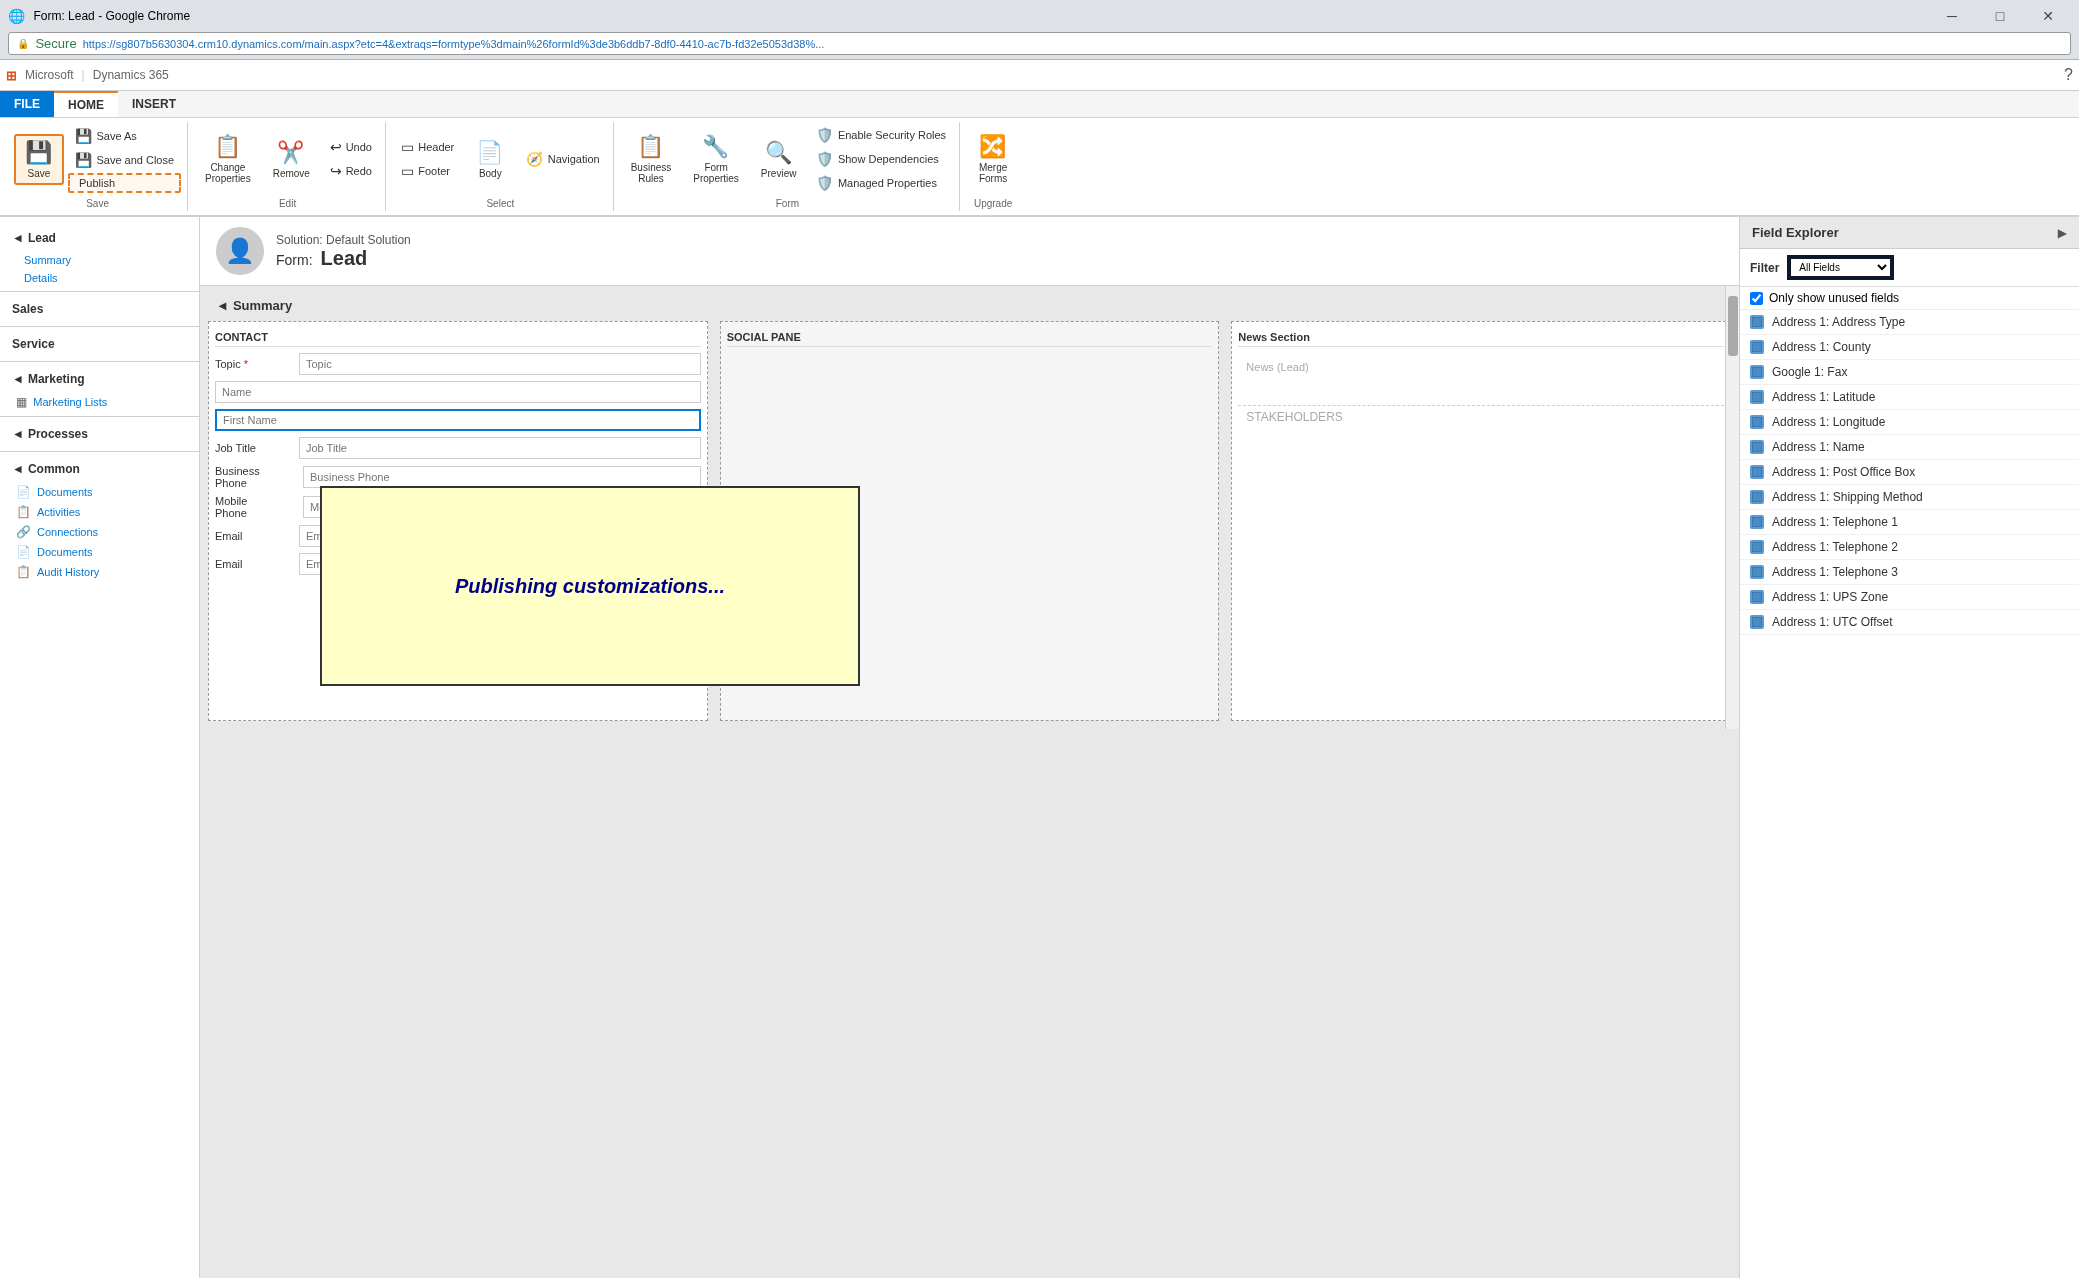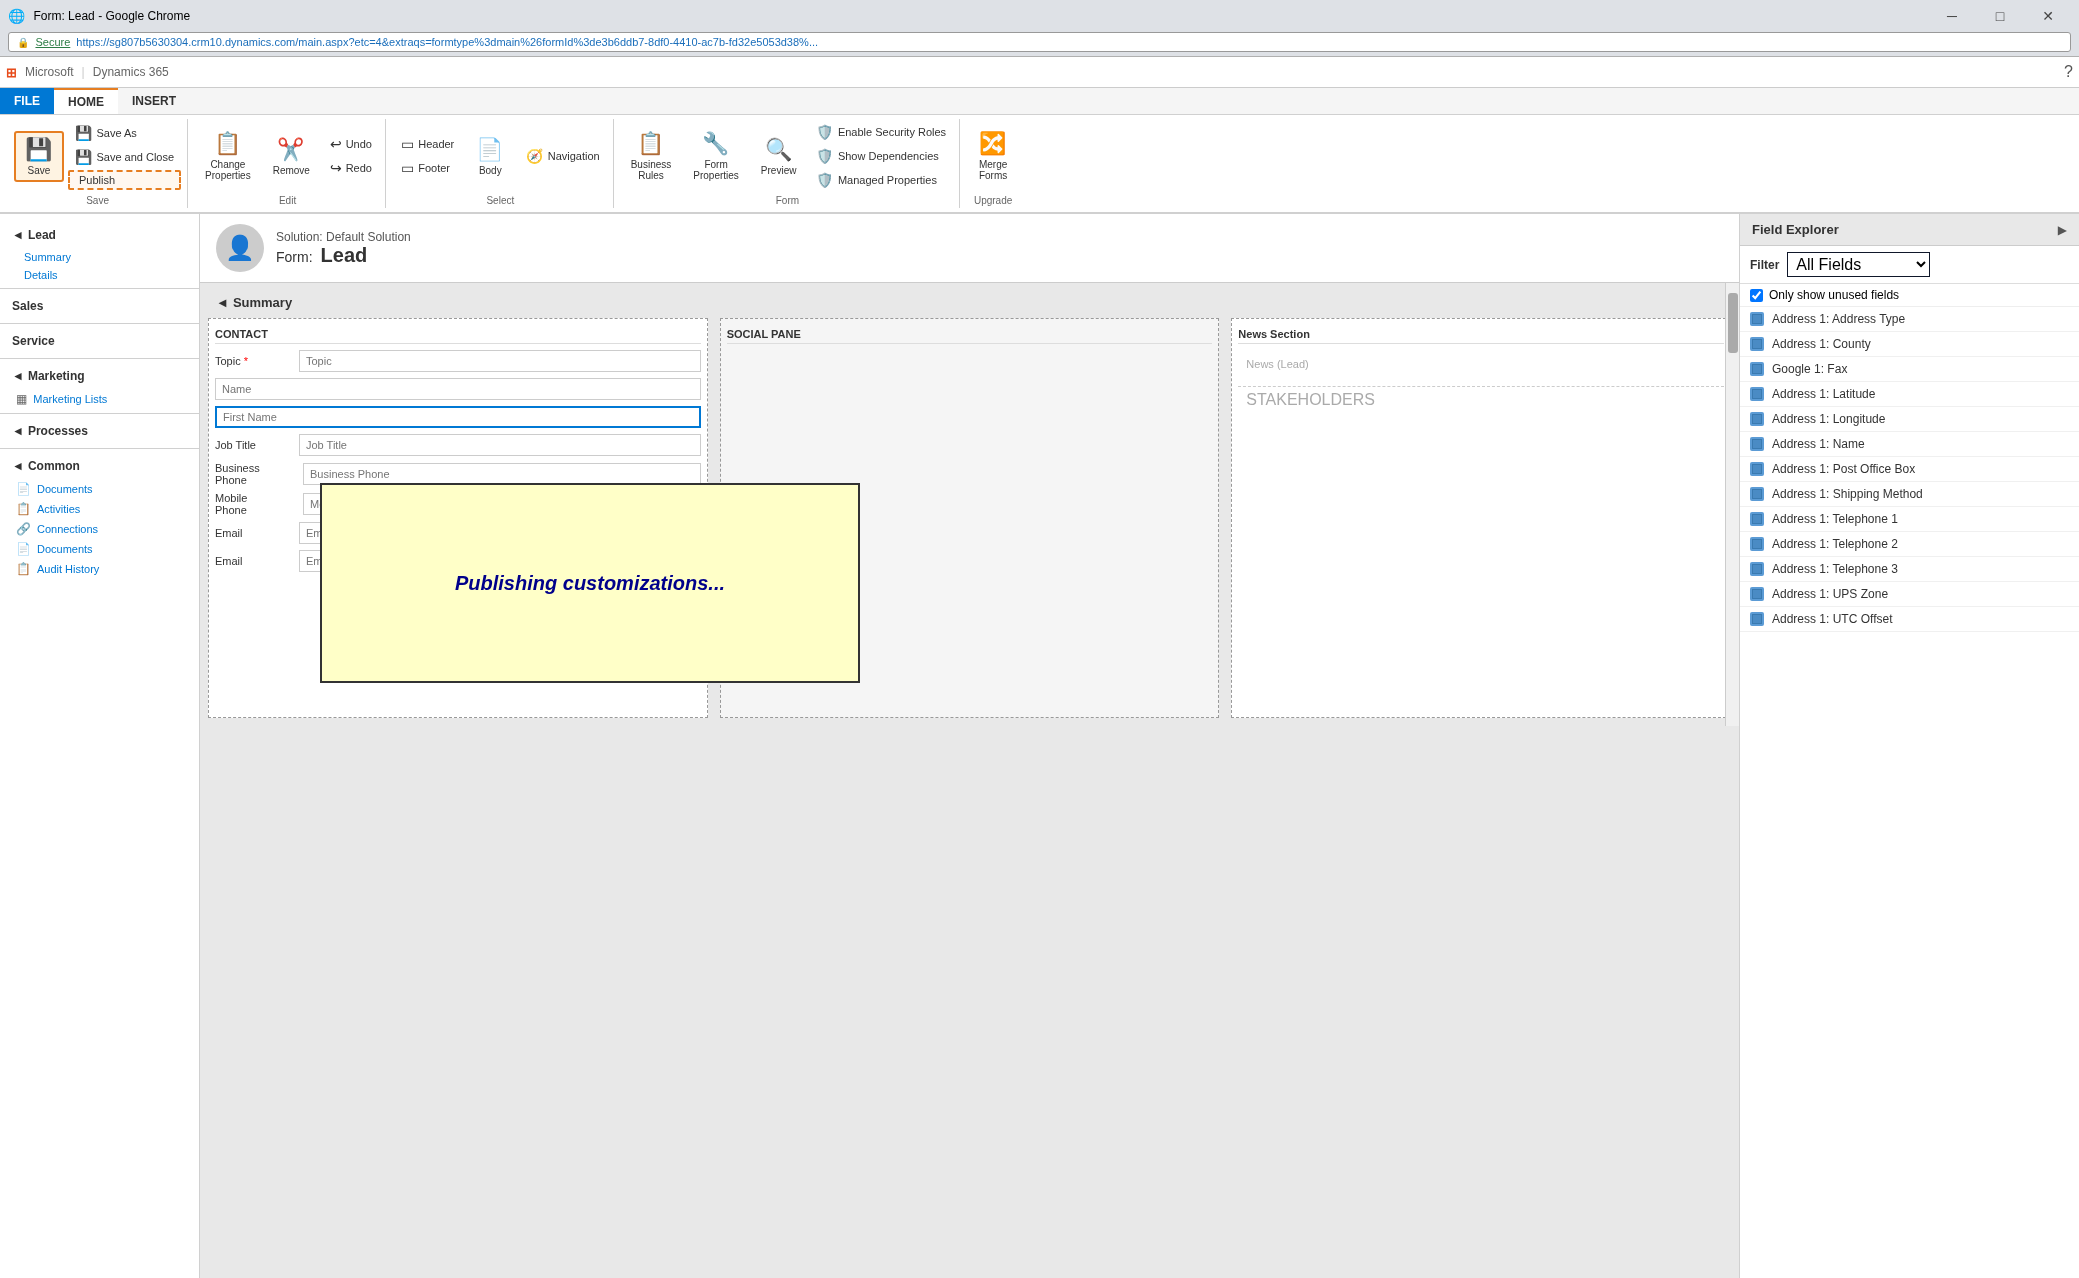--- a/index.html
+++ b/index.html
@@ -121,7 +121,7 @@
   </div>
   <div class="address-bar">
     <span class="secure-icon">🔒</span>
-    <span style="color:#2d7d46;font-size:11px;text-decoration:underline;">Secure</span>
+    <span style="color:#2d7d46;font-size:13px;">Secure</span>
     <span class="address-text">https://sg807b5630304.crm10.dynamics.com/main.aspx?etc=4&amp;extraqs=formtype%3dmain%26formId%3de3b6ddb7-8df0-4410-ac7b-fd32e5053d38%...</span>
   </div>
 </div>

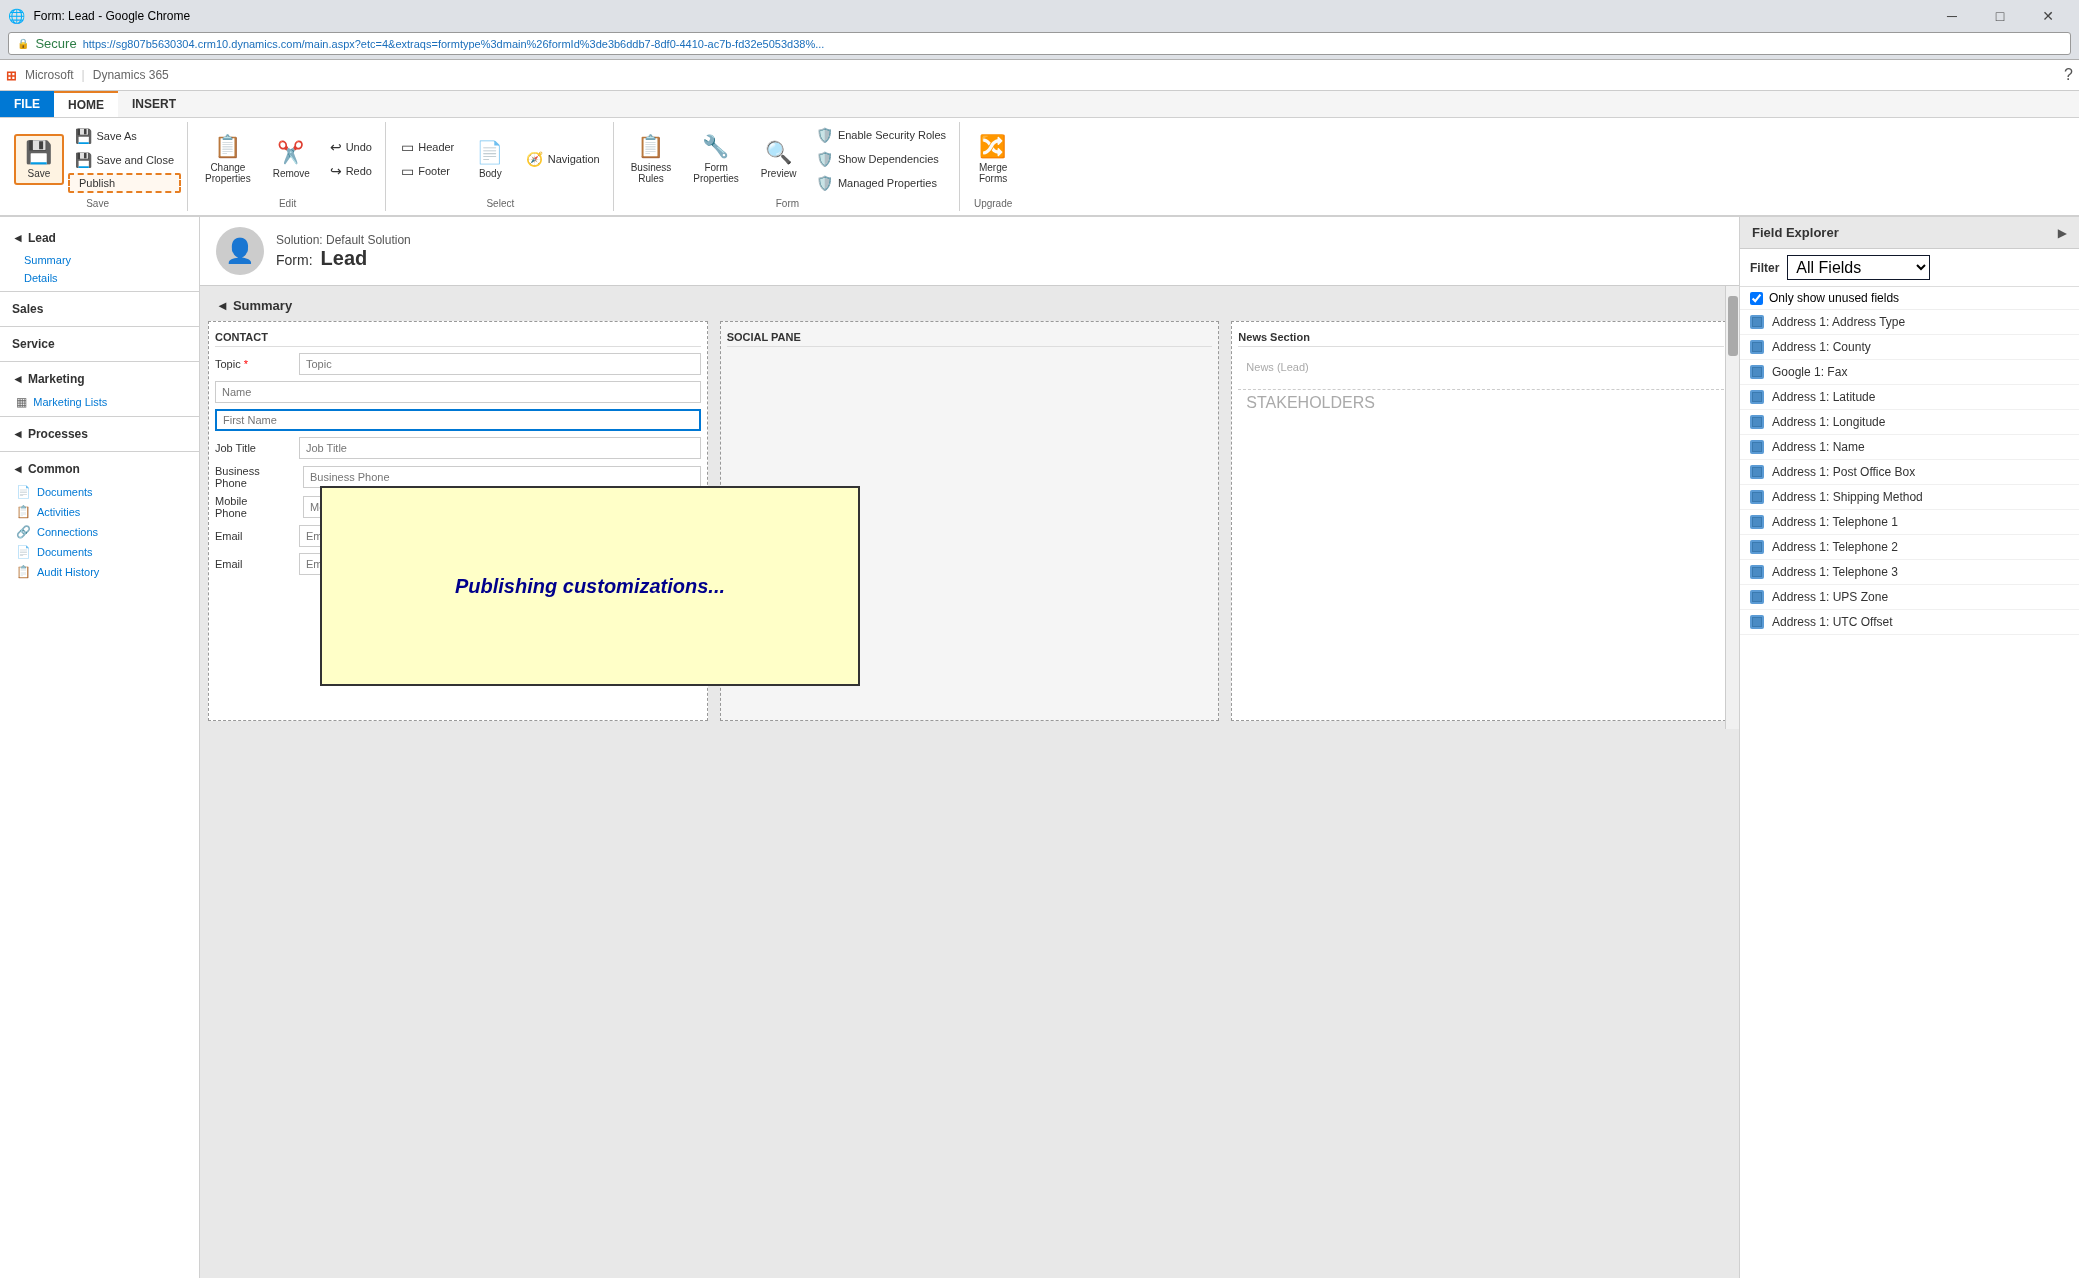--- a/index.html
+++ b/index.html
@@ -94,7 +94,7 @@
     .field-explorer-arrow { font-size: 12px; color: #555; cursor: pointer; }
     .field-explorer-filter { padding: 6px 10px; display: flex; align-items: center; gap: 8px; border-bottom: 1px solid #ddd; }
     .filter-label { font-size: 12px; font-weight: 600; color: #333; }
-    .filter-select { border: 1px solid #0f172a; padding: 2px 4px; font-size: 16px; background: white; }
+    .filter-select { border: 4px solid #0f172a; padding: 2px 4px; font-size: 10px; background: white; }
     .field-explorer-checkbox { padding: 4px 10px; display: flex; align-items: center; gap: 6px; border-bottom: 1px solid #eee; }
     .field-explorer-list { flex: 1; overflow-y: auto; }
     .field-item { display: flex; align-items: center; gap: 8px; padding: 5px 10px; border-bottom: 1px solid #f0f0f0; font-size: 12px; color: #333; cursor: pointer; }

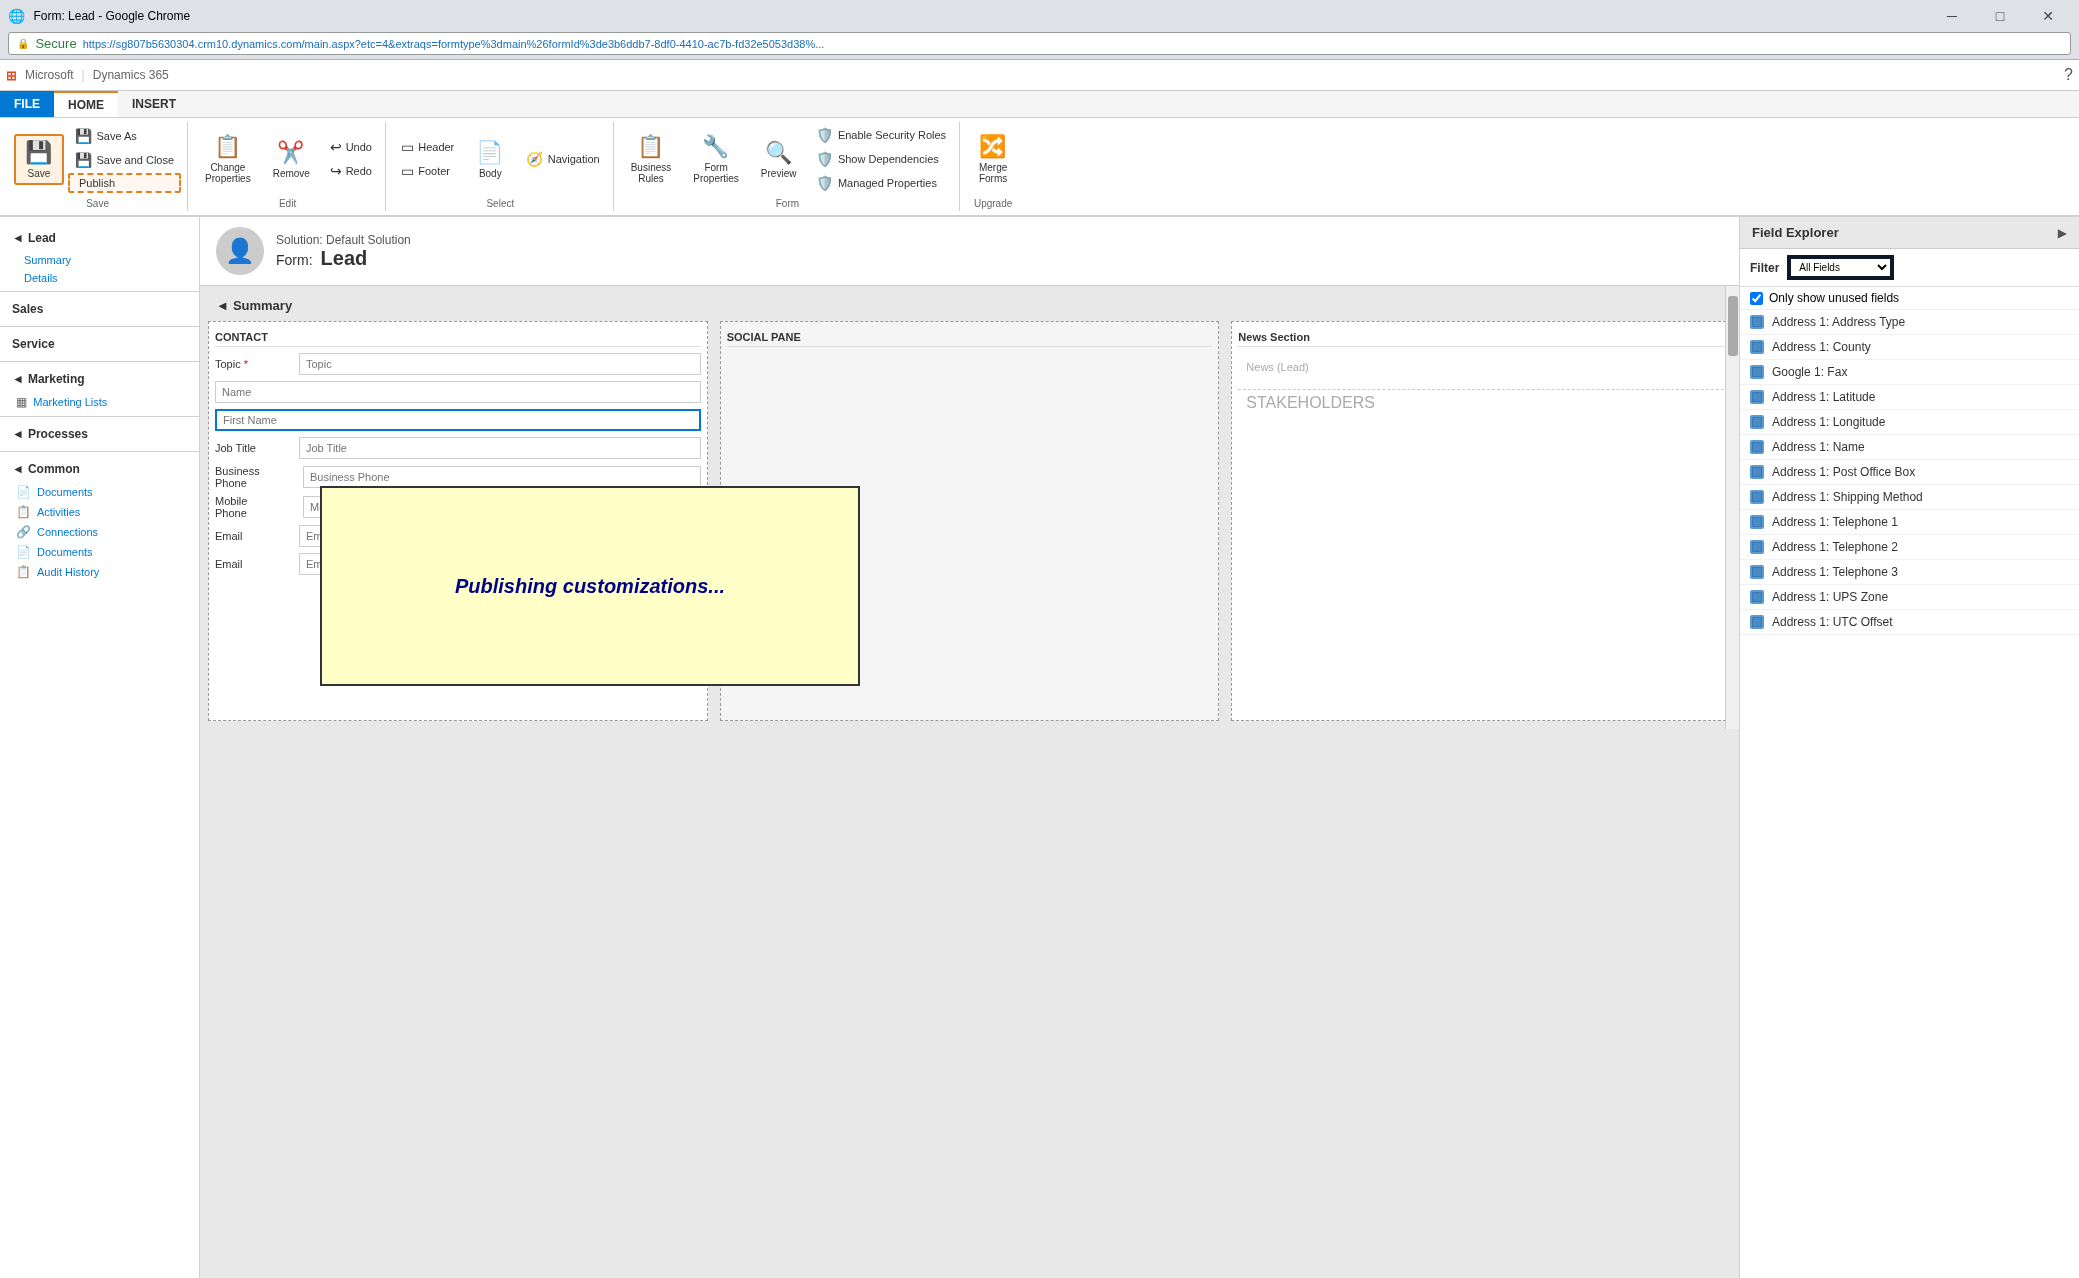--- a/index.html
+++ b/index.html
@@ -413,7 +413,7 @@
         <div class="form-col news-section">
           <div class="form-col-header">News Section</div>
           <div class="news-placeholder">News (Lead)</div>
-          <div style="font-size:16px;color:#aaa;padding:4px 8px;border-top:1px dashed #ccc;margin-top:8px;">STAKEHOLDERS</div>
+          <div style="font-size:12px;color:#aaa;padding:4px 8px;border-top:1px dashed #ccc;margin-top:24px;">STAKEHOLDERS</div>
         </div>
 
       </div>

